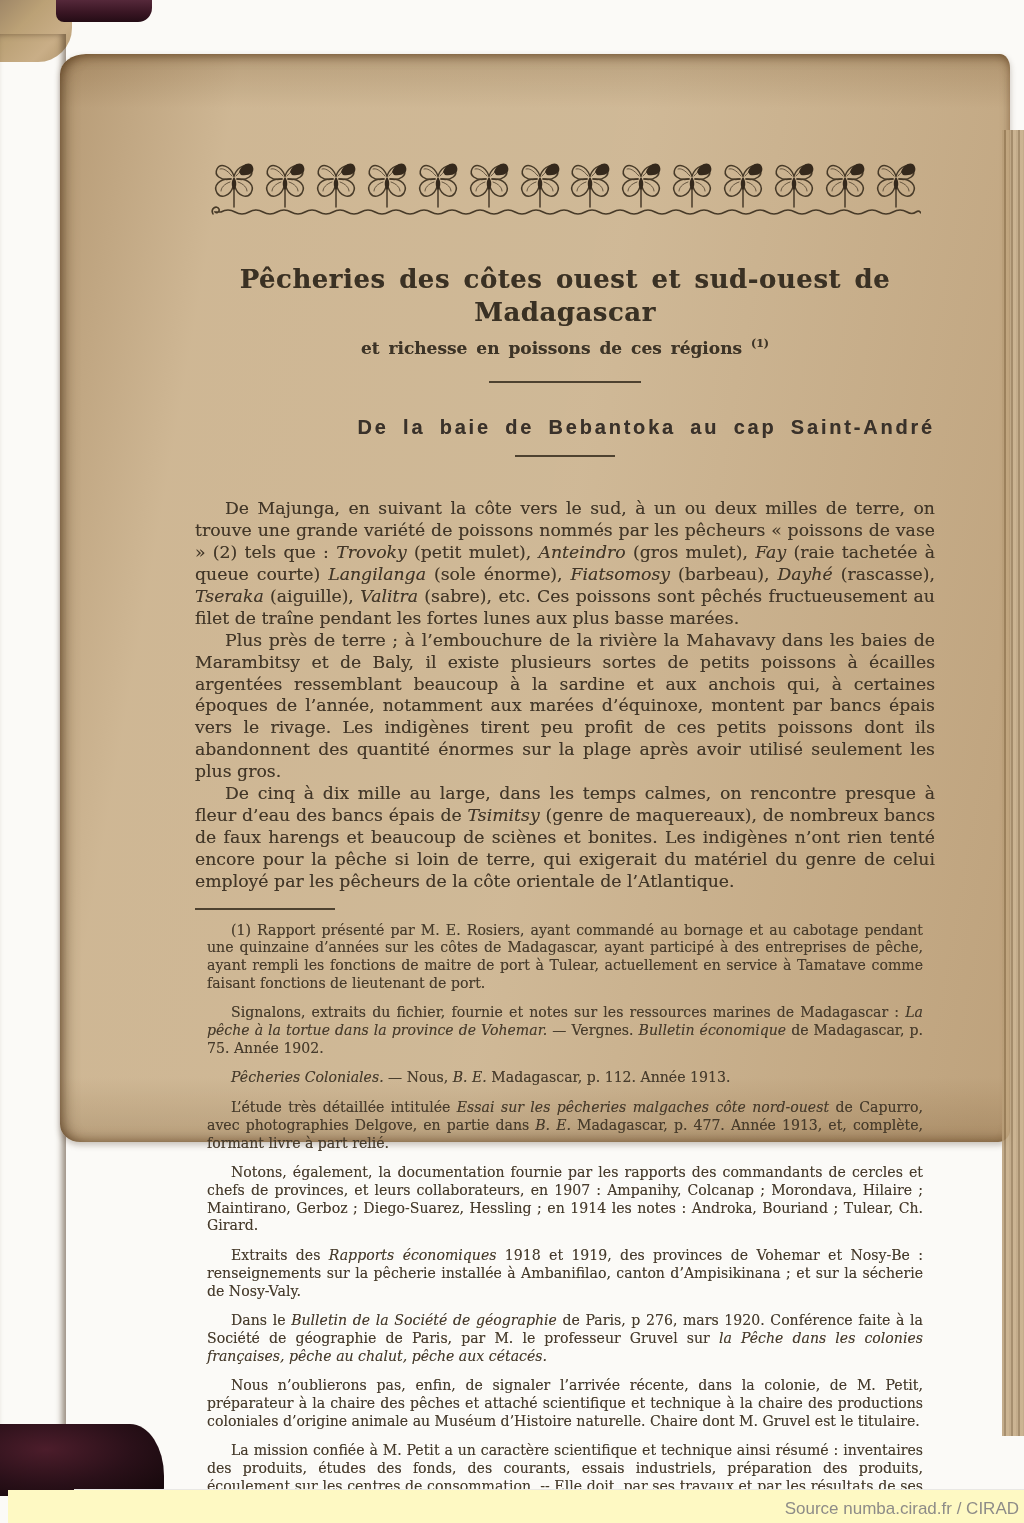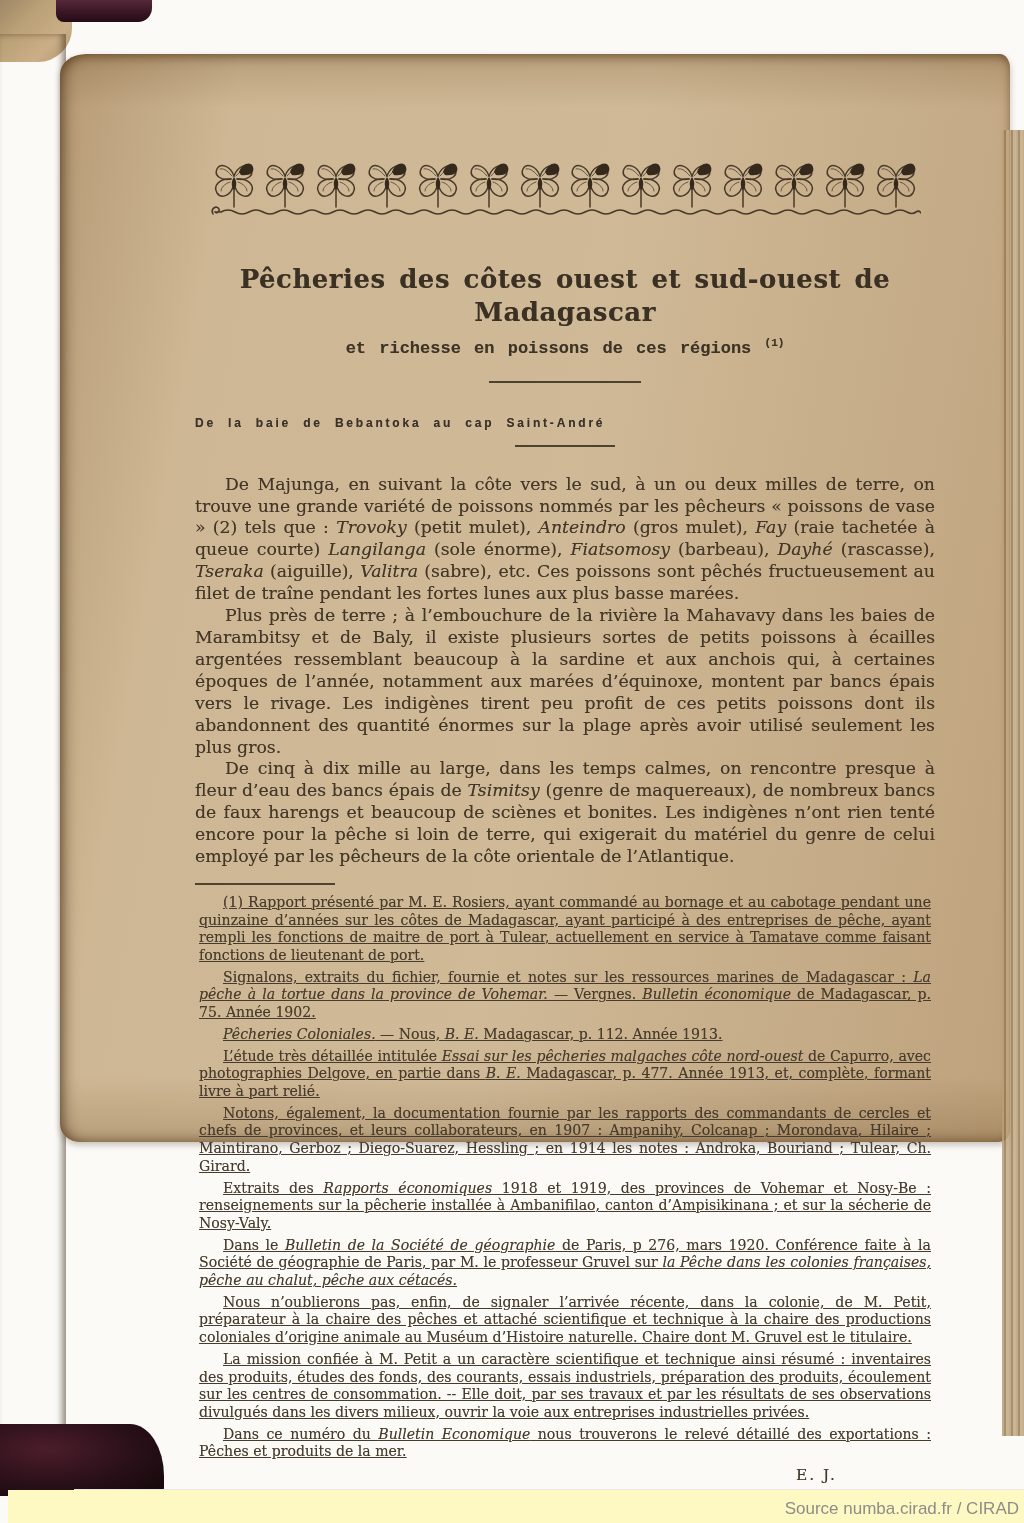--- a/index.html
+++ b/index.html
@@ -48,7 +48,7 @@
   .title{font-weight:bold;font-size:26px;line-height:1.25;text-align:center;
     margin:44px 0 0;letter-spacing:.5px;word-spacing:4px;color:#3a3124;}
   .subtitle{font-weight:bold;font-size:17px;text-align:center;margin-top:9px;
-    word-spacing:3px;color:#3d3427;font-family:Liberation Mono, monospace;}
+    word-spacing:3px;color:#3d3427;}
   .subtitle sup{font-size:11px;}
   .rule{height:2px;background:#4e4230;margin:0 auto;}
   .rule-1{width:152px;margin-top:23px;}

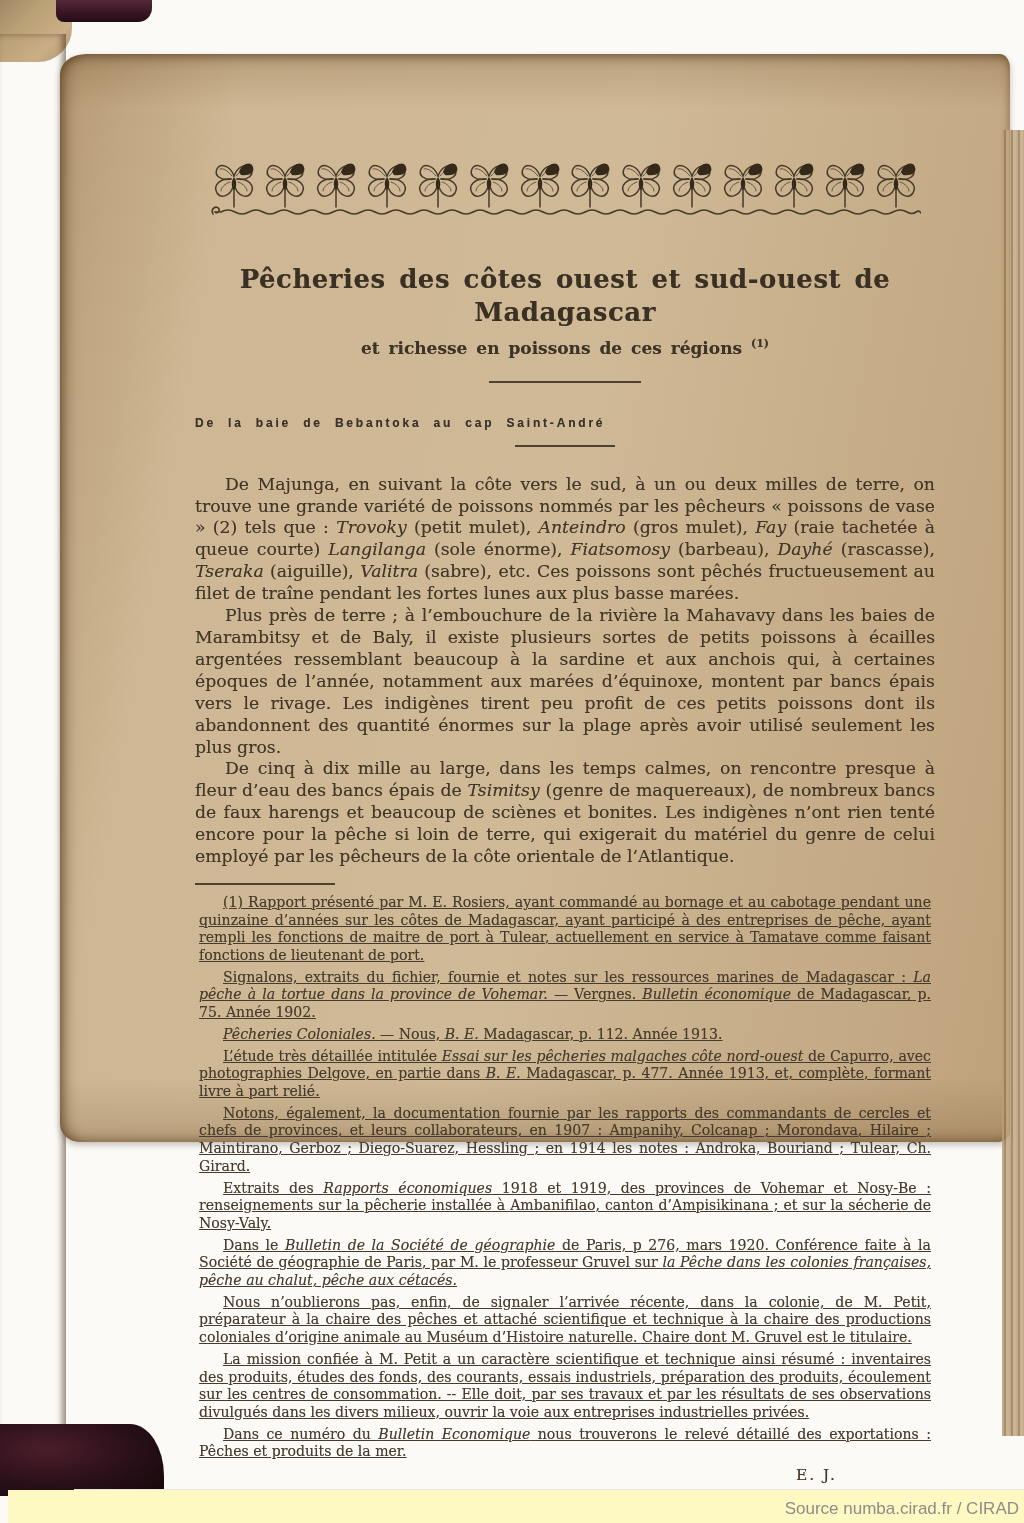--- a/index.html
+++ b/index.html
@@ -54,7 +54,7 @@
   .rule-1{width:152px;margin-top:23px;}
   .rule-2{width:100px;margin-top:15px;}
   .section-heading{font-family:"Liberation Sans","DejaVu Sans",sans-serif;
-    font-weight:bold;font-size:12px;text-align:left;margin-top:33px;
+    font-weight:bold;font-size:20px;text-align:right;margin-top:33px;
     letter-spacing:2.8px;word-spacing:6px;color:#39312a;}
   .body-text{margin-top:27px;font-size:17.3px;line-height:21.9px;text-align:justify;}
   .body-text p{margin:0;text-indent:30px;}

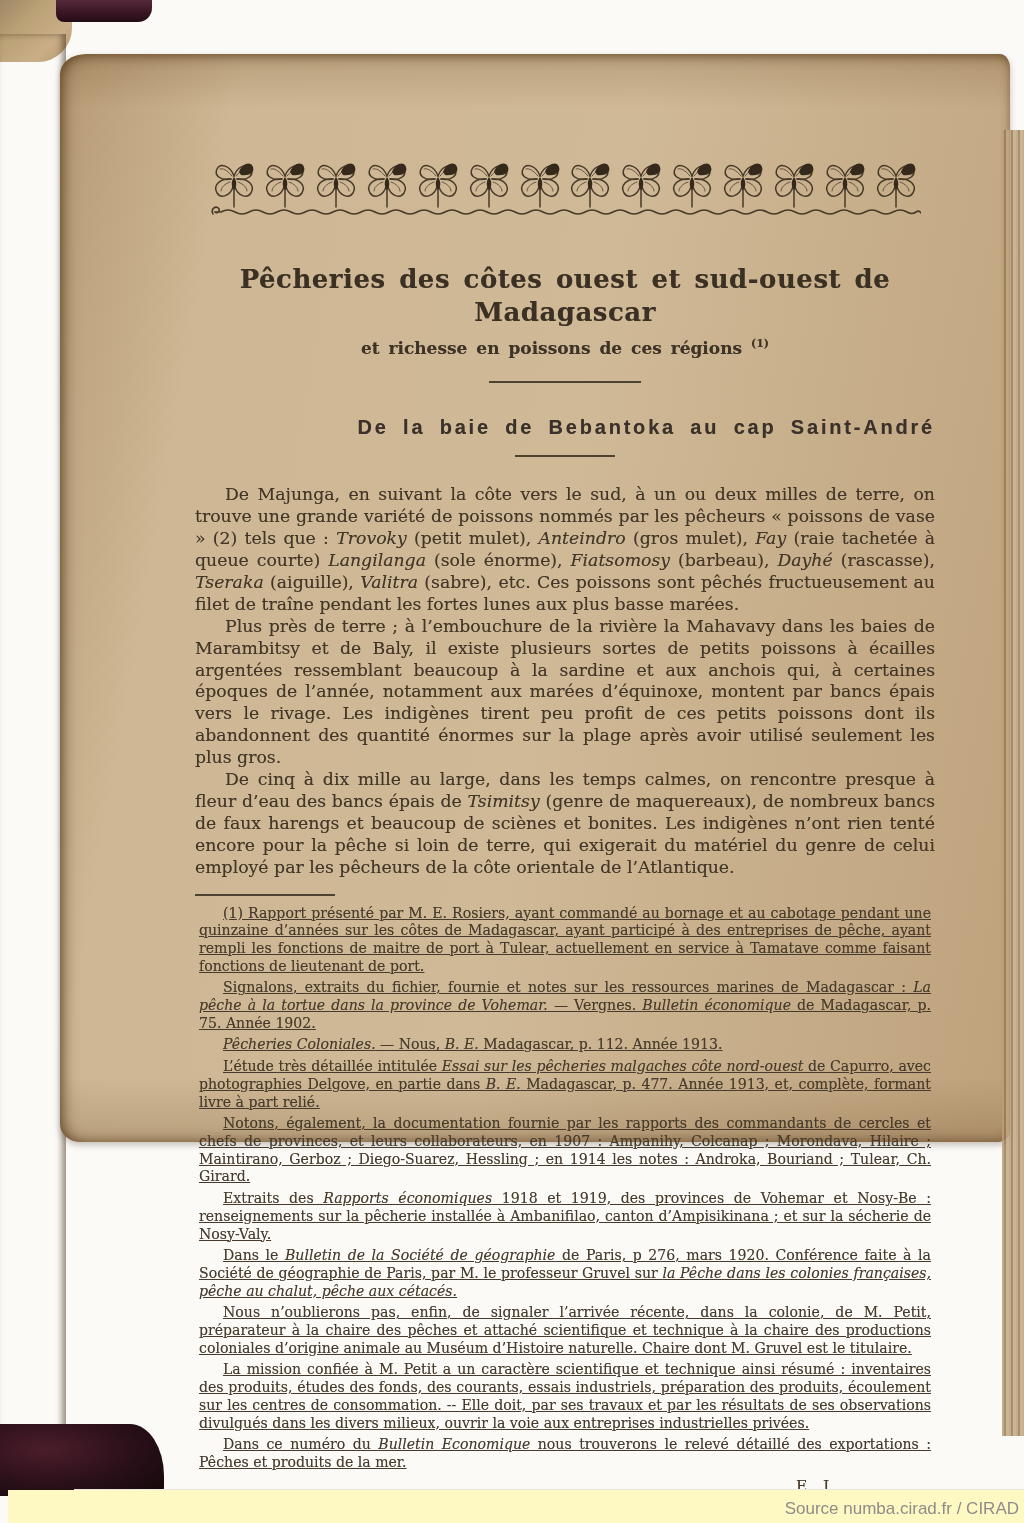--- a/index.html
+++ b/index.html
@@ -56,7 +56,7 @@
   .section-heading{font-family:"Liberation Sans","DejaVu Sans",sans-serif;
     font-weight:bold;font-size:20px;text-align:right;margin-top:33px;
     letter-spacing:2.8px;word-spacing:6px;color:#39312a;}
-  .body-text{margin-top:27px;font-size:17.3px;line-height:21.9px;text-align:justify;}
+  .body-text{margin-top:41px;font-size:17.3px;line-height:21.9px;text-align:justify;}
   .body-text p{margin:0;text-indent:30px;}
   .fn-sep{width:140px;height:2px;background:#4e4230;margin:15px 0 9px;}
   .footnotes{font-size:14.1px;line-height:17.7px;text-align:justify;color:#463b2c;}

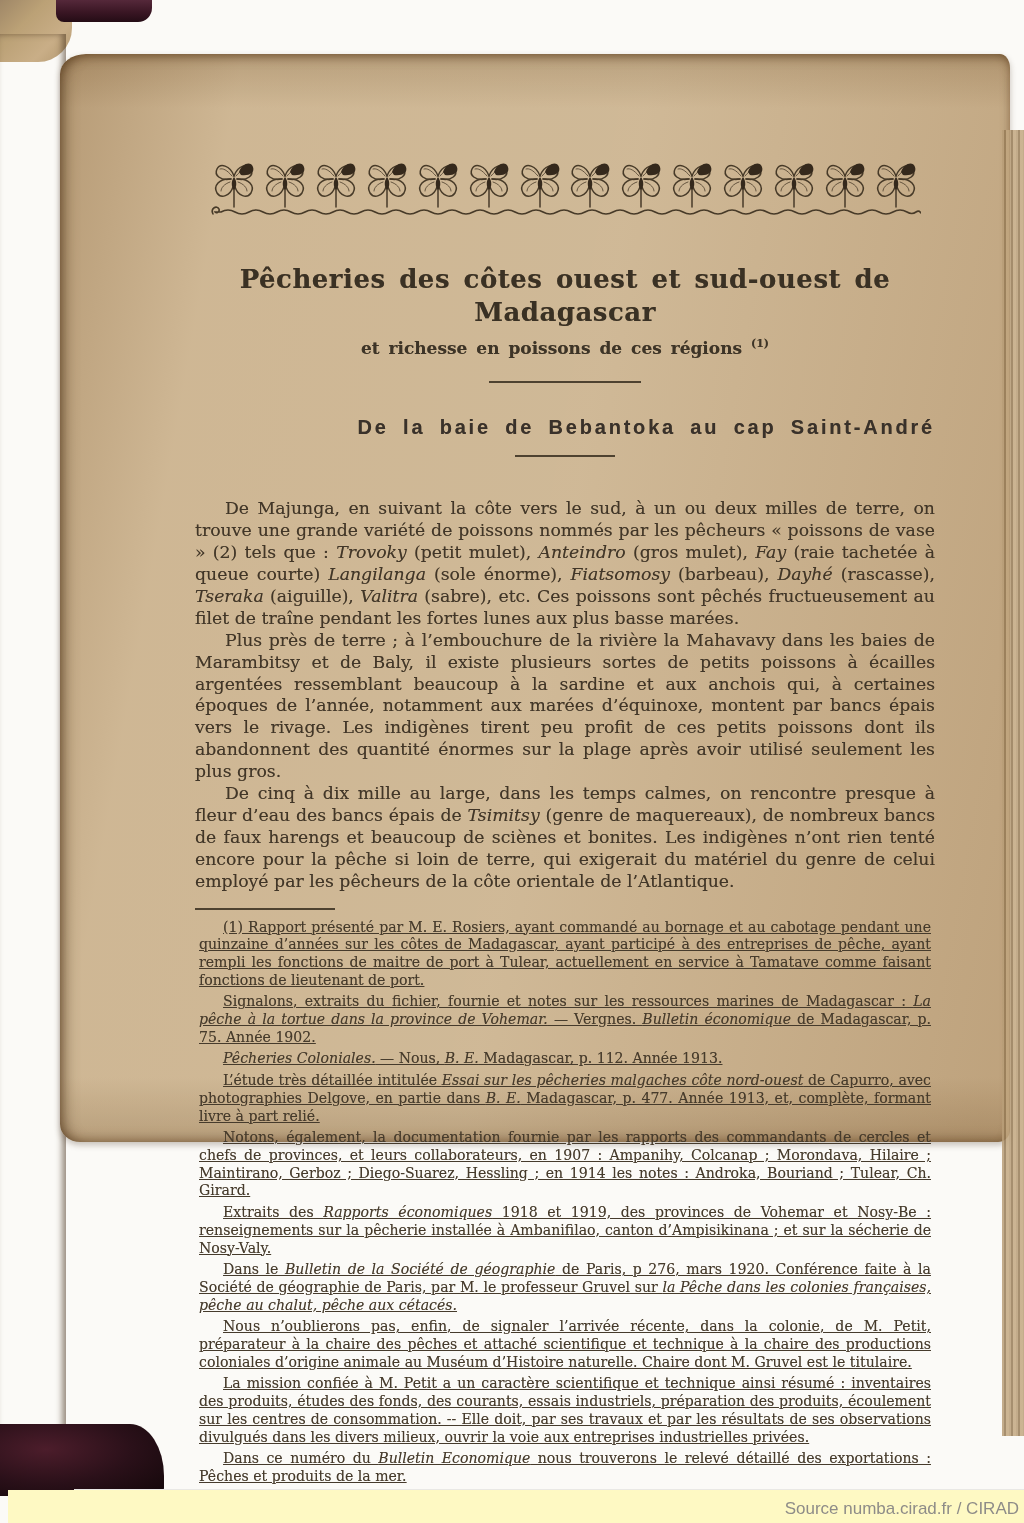--- a/index.html
+++ b/index.html
@@ -60,7 +60,7 @@
   .body-text p{margin:0;text-indent:30px;}
   .fn-sep{width:140px;height:2px;background:#4e4230;margin:15px 0 9px;}
   .footnotes{font-size:14.1px;line-height:17.7px;text-align:justify;color:#463b2c;}
-  .footnotes p{margin:4px;text-indent:24px;text-decoration:underline;}
+  .footnotes p{margin:12px;text-indent:24px;}
   .signature{text-align:right;padding-right:98px;font-size:15.5px;
     letter-spacing:2px;margin-top:5px;color:#423827;}
   .note2{font-size:14.1px;line-height:17.7px;margin-top:15px;text-indent:24px;color:#463b2c;}

